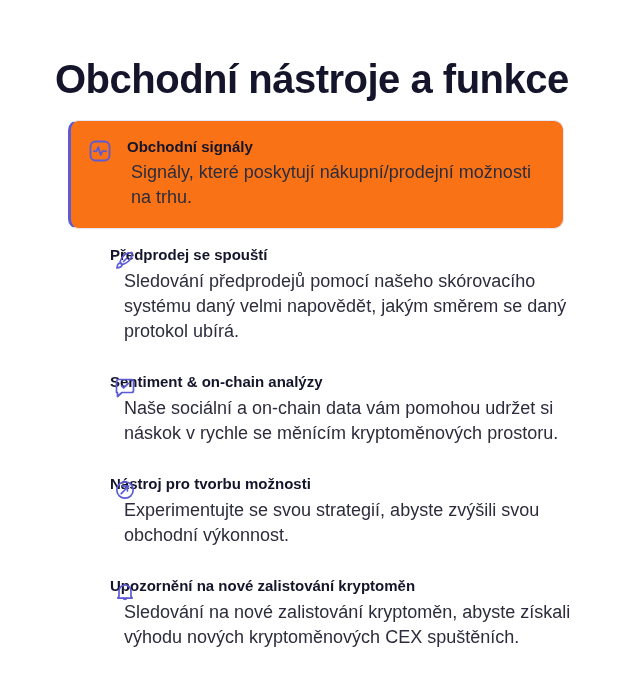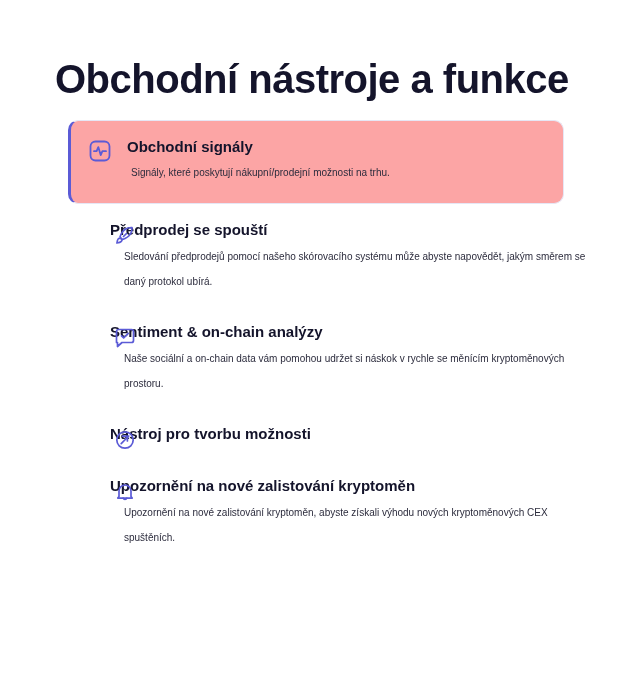--- a/index.html
+++ b/index.html
@@ -51,7 +51,7 @@
     margin-right: 72px;
     width: 496px;
     padding: 16px 18px 18px 56px;
-    background: #fca5a5;
+    background: #f97316;
     border: 1px solid #e6e7f5;
     border-left: 3px solid #5b5bd6;
     border-radius: 10px;

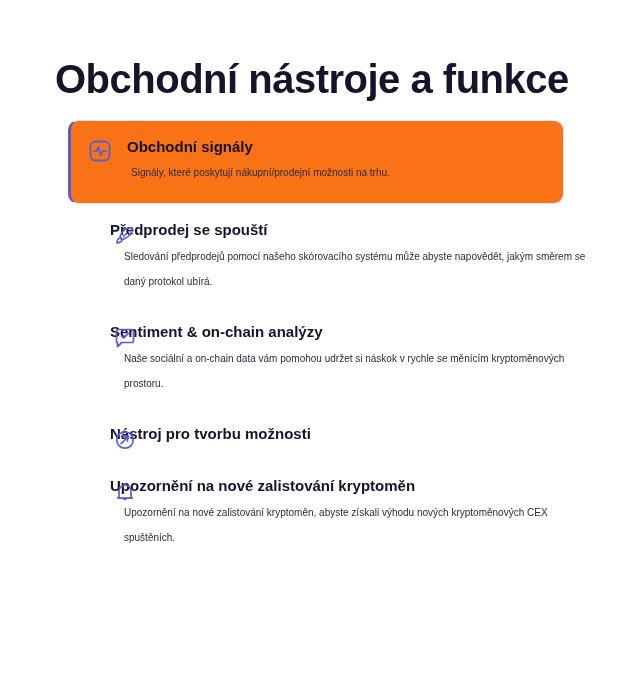--- a/index.html
+++ b/index.html
@@ -82,7 +82,7 @@
     margin: 0 0 4px 0;
   }
   .feature-desc {
-    font-size: 10px;
+    font-size: 18px;
     line-height: 25px;
     color: #2c2c3d;
     margin: 0;

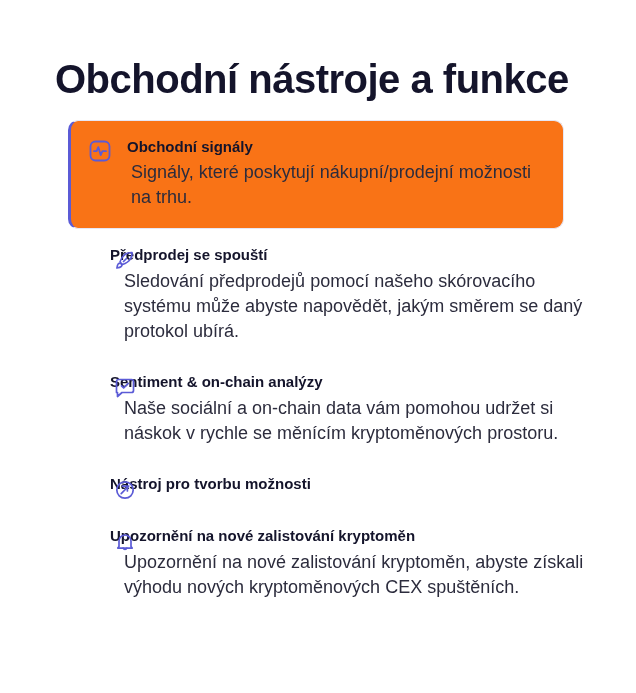--- a/index.html
+++ b/index.html
@@ -128,7 +128,7 @@
       </span>
       <div class="feature-body">
         <p class="feature-title">Předprodej se spouští</p>
-        <p class="feature-desc">Sledování předprodejů pomocí našeho skórovacího systému může abyste napovědět, jakým směrem se daný protokol ubírá.</p>
+        <p class="feature-desc">Sledování předprodejů pomocí našeho skórovacího systému daný velmi napovědět, jakým směrem se daný protokol ubírá.</p>
       </div>
     </div>
 

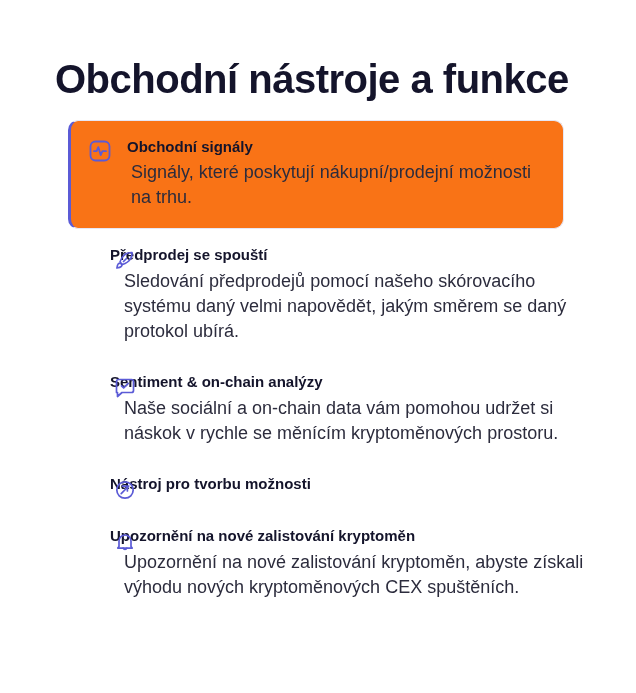--- a/index.html
+++ b/index.html
@@ -155,6 +155,7 @@
       </span>
       <div class="feature-body">
         <p class="feature-title">Nástroj pro tvorbu možnosti</p>
+        <p class="feature-desc">Experimentujte se svou strategií, abyste zvýšili svou obchodní výkonnost.</p>
       </div>
     </div>
 

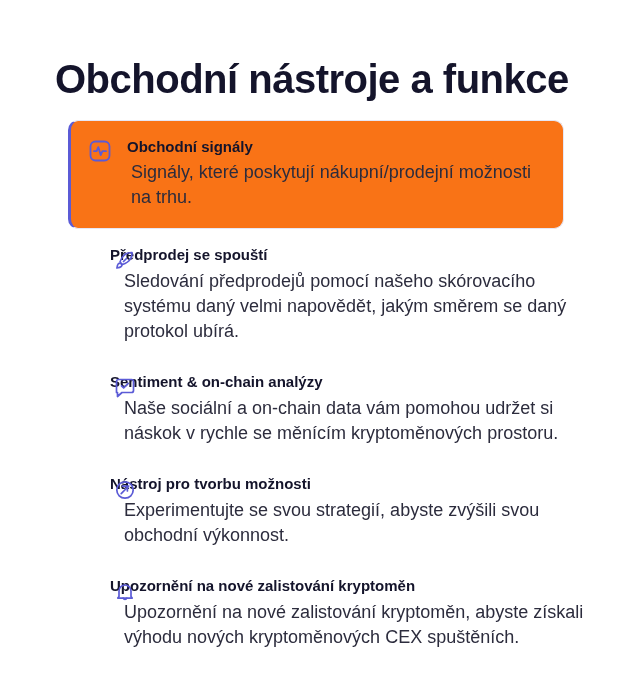--- a/index.html
+++ b/index.html
@@ -168,7 +168,7 @@
       </span>
       <div class="feature-body">
         <p class="feature-title">Upozornění na nové zalistování kryptoměn</p>
-        <p class="feature-desc">Upozornění na nové zalistování kryptoměn, abyste získali výhodu nových kryptoměnových CEX spuštěních.</p>
+        <p class="feature-desc">Sledování na nové zalistování kryptoměn, abyste získali výhodu nových kryptoměnových CEX spuštěních.</p>
       </div>
     </div>
 

